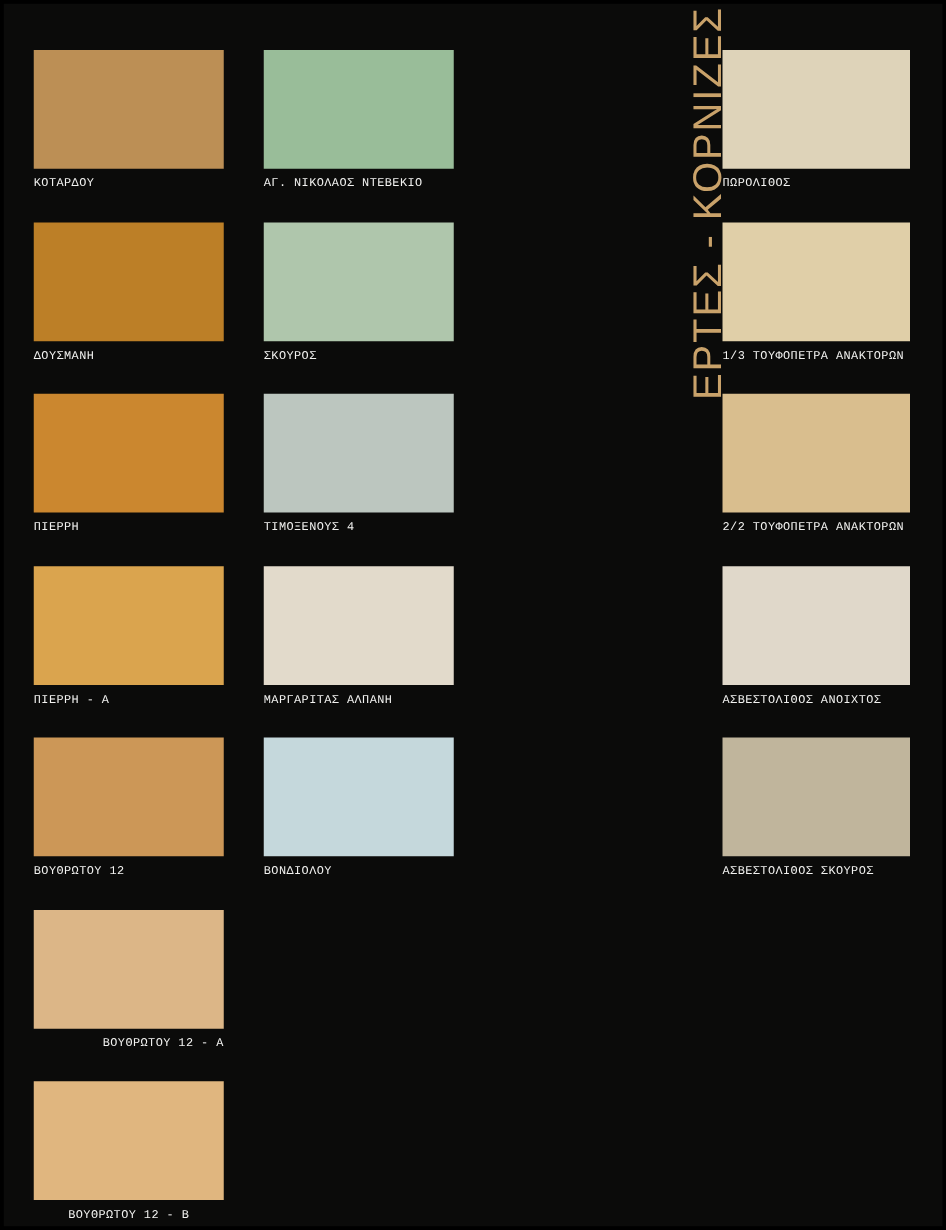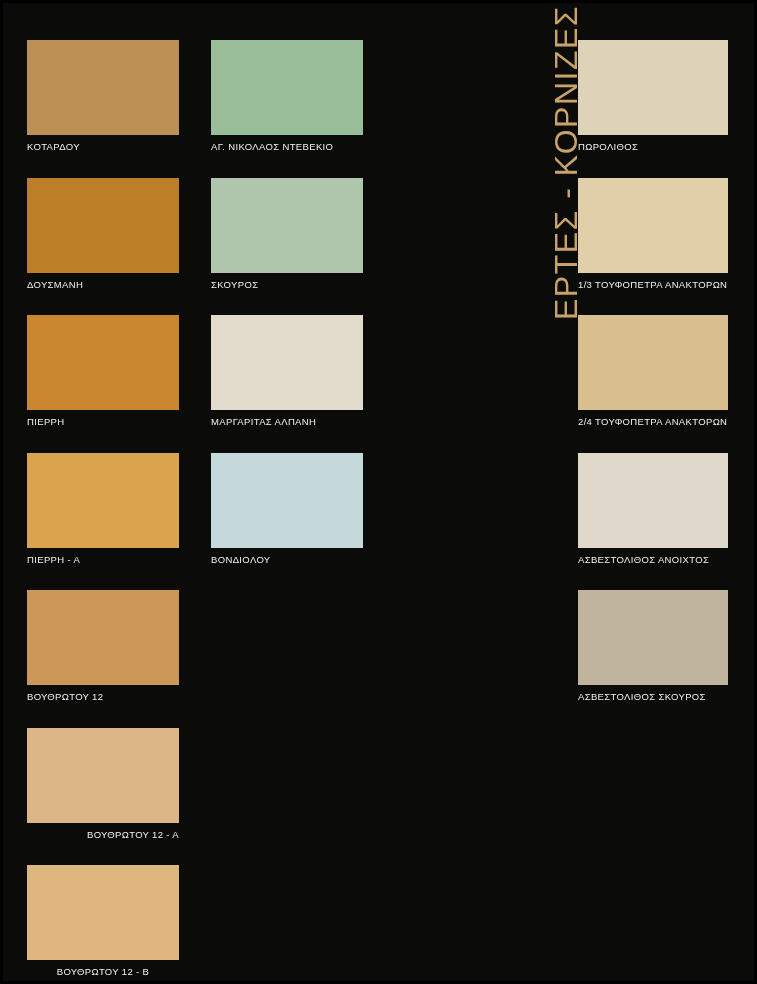--- a/index.html
+++ b/index.html
@@ -39,6 +39,7 @@
 
   .swatch-cell {
     margin-bottom: 26px;
+    font-family: Liberation Mono, monospace;
   }
   .swatch-chip {
     width: 100%;

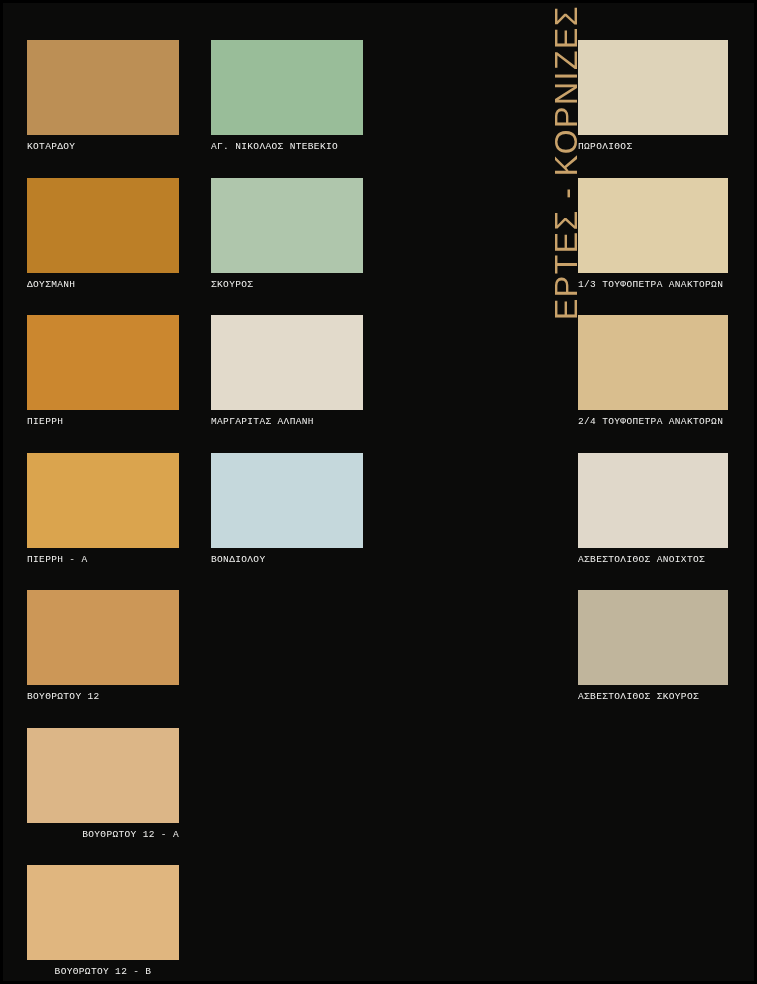--- a/index.html
+++ b/index.html
@@ -123,6 +123,10 @@
         <div class="swatch-label" style="color: rgb(242, 242, 240);">ΣΚΟΥΡΟΣ</div>
       </div>
       <div class="swatch-cell">
+        <div class="swatch-chip" style="background: rgb(188, 198, 191);"></div>
+        <div class="swatch-label" style="color: rgb(242, 242, 240);">ΤΙΜΟΞΕΝΟΥΣ 4</div>
+      </div>
+      <div class="swatch-cell">
         <div class="swatch-chip" style="background: rgb(226, 218, 203);"></div>
         <div class="swatch-label" style="color: rgb(242, 242, 240);">ΜΑΡΓΑΡΙΤΑΣ ΑΛΠΑΝΗ</div>
       </div>

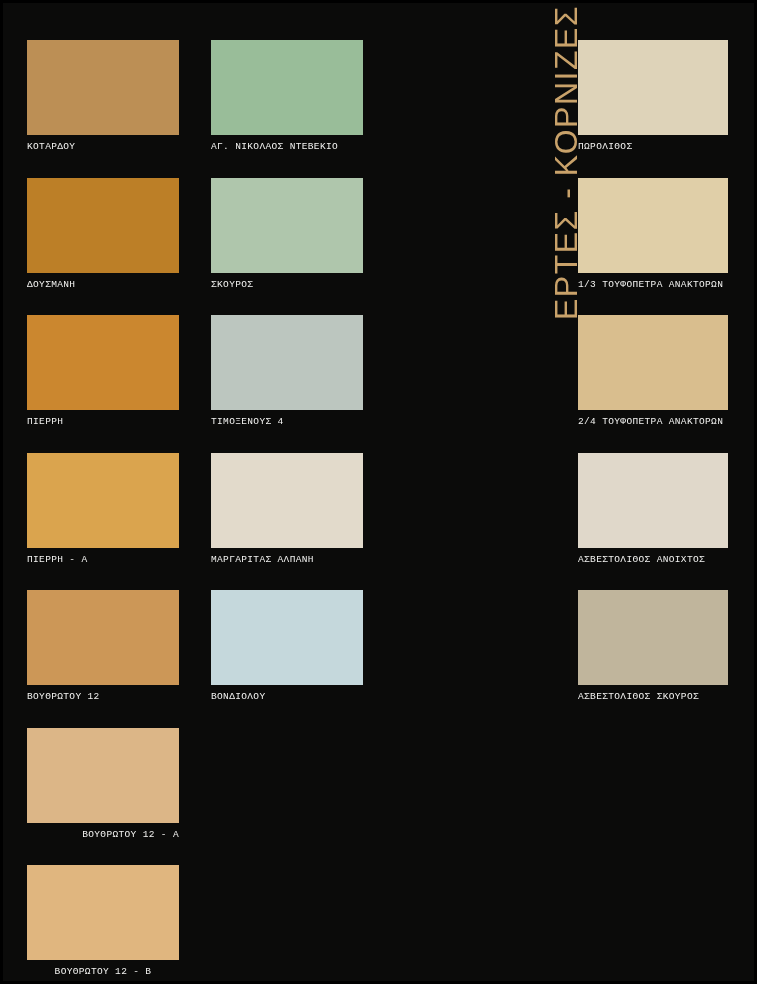--- a/index.html
+++ b/index.html
@@ -146,7 +146,7 @@
       </div>
       <div class="swatch-cell">
         <div class="swatch-chip" style="background: rgb(217, 190, 142);"></div>
-        <div class="swatch-label" style="color: rgb(242, 242, 240);">2/4 ΤΟΥΦΟΠΕΤΡΑ ΑΝΑΚΤΟΡΩΝ</div>
+        <div class="swatch-label" style="color: rgb(242, 242, 240);">2/2 ΤΟΥΦΟΠΕΤΡΑ ΑΝΑΚΤΟΡΩΝ</div>
       </div>
       <div class="swatch-cell">
         <div class="swatch-chip" style="background: rgb(224, 216, 202);"></div>

